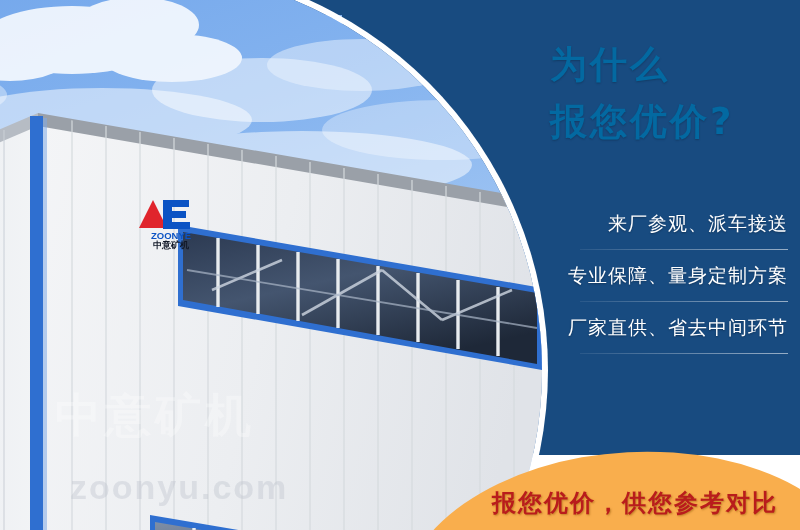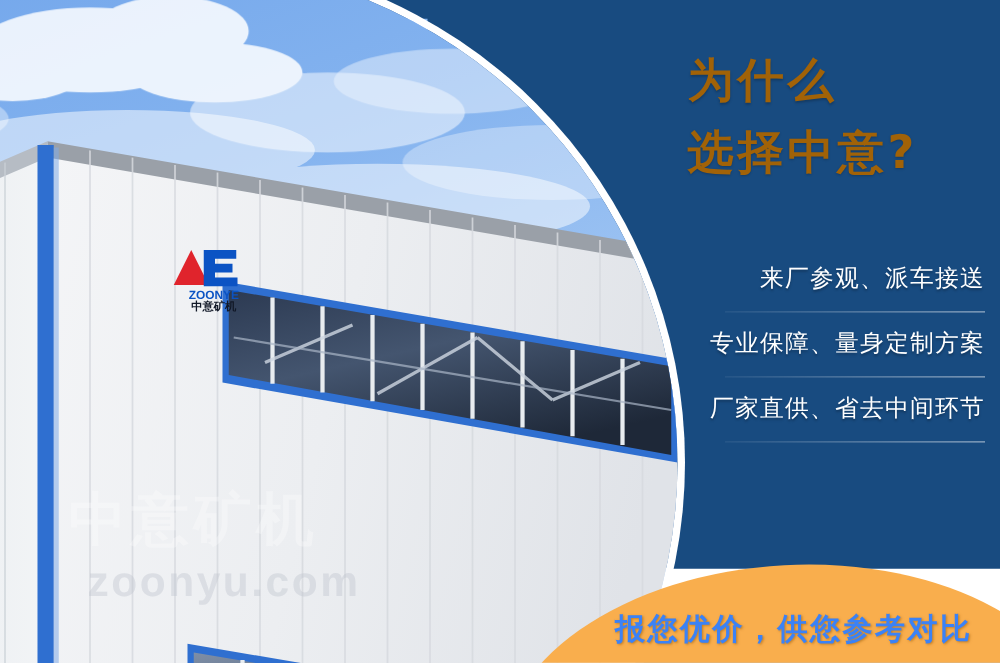--- a/index.html
+++ b/index.html
@@ -55,7 +55,7 @@
   }
   .headline{
     position:absolute;left:30px;top:40px;width:250px;
-    color:#a16207;font-weight:bold;font-size:37px;line-height:1.35;
+    color:#0369a1;font-weight:bold;font-size:37px;line-height:1.35;
     letter-spacing:3px;
     font-family:"DejaVu Sans","Liberation Sans",sans-serif;
     text-shadow:0 1px 2px rgba(0,0,0,.22);

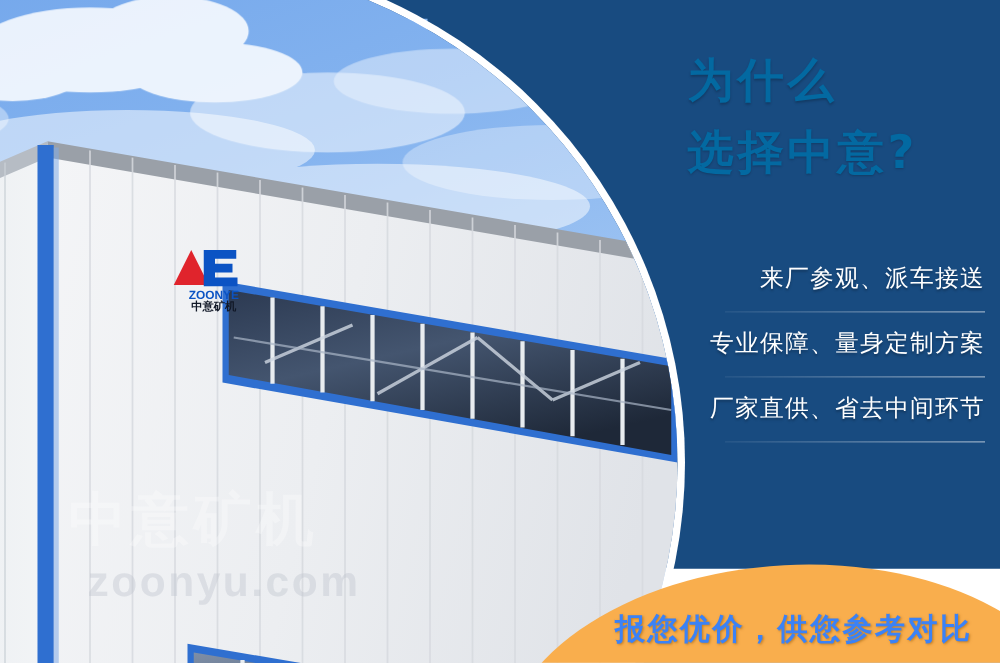--- a/index.html
+++ b/index.html
@@ -314,7 +314,7 @@
 
     <div class="headline">
       <div>为什么</div>
-      <div class="hl-2">选择中意?</div>
+      <div class="hl-2">报您优价?</div>
     </div>
 
     <div class="features">

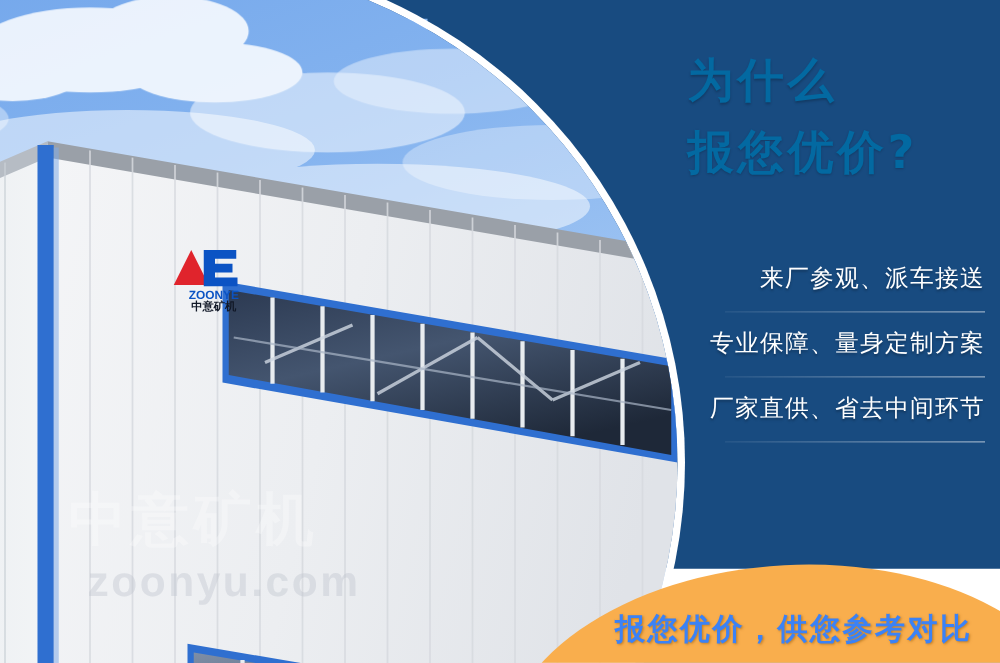--- a/index.html
+++ b/index.html
@@ -87,7 +87,7 @@
     font-family:"Liberation Sans",sans-serif;
   }
   .watermark2{
-    position:absolute;left:70px;top:447px;width:420px;
+    position:absolute;left:70px;top:468px;width:420px;
     color:rgba(190,195,205,.40);font-size:34px;font-weight:bold;
     letter-spacing:2px;white-space:nowrap;pointer-events:none;
     font-family:"Liberation Sans",sans-serif;

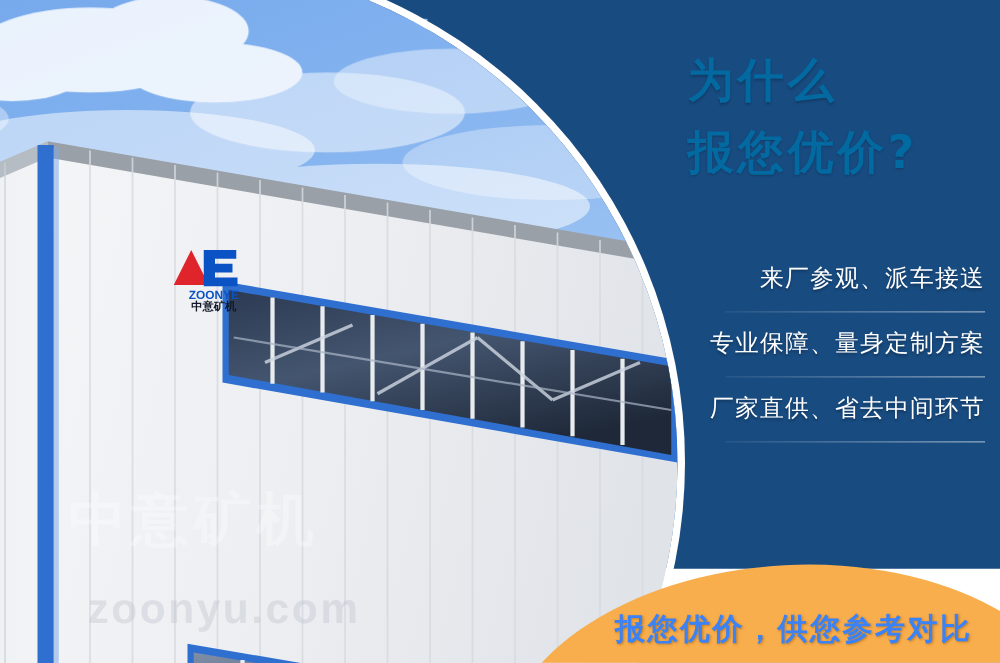--- a/index.html
+++ b/index.html
@@ -43,7 +43,7 @@
   }
   .orange-label{
     position:absolute;left:470px;top:487px;width:330px;
-    text-align:center;color:#3b82f6;
+    text-align:center;color:#b91c1c;
     font-size:24px;font-weight:bold;letter-spacing:2px;
     text-shadow:1px 1px 2px rgba(150,90,10,.55);
     font-family:Liberation Sans, sans-serif;

